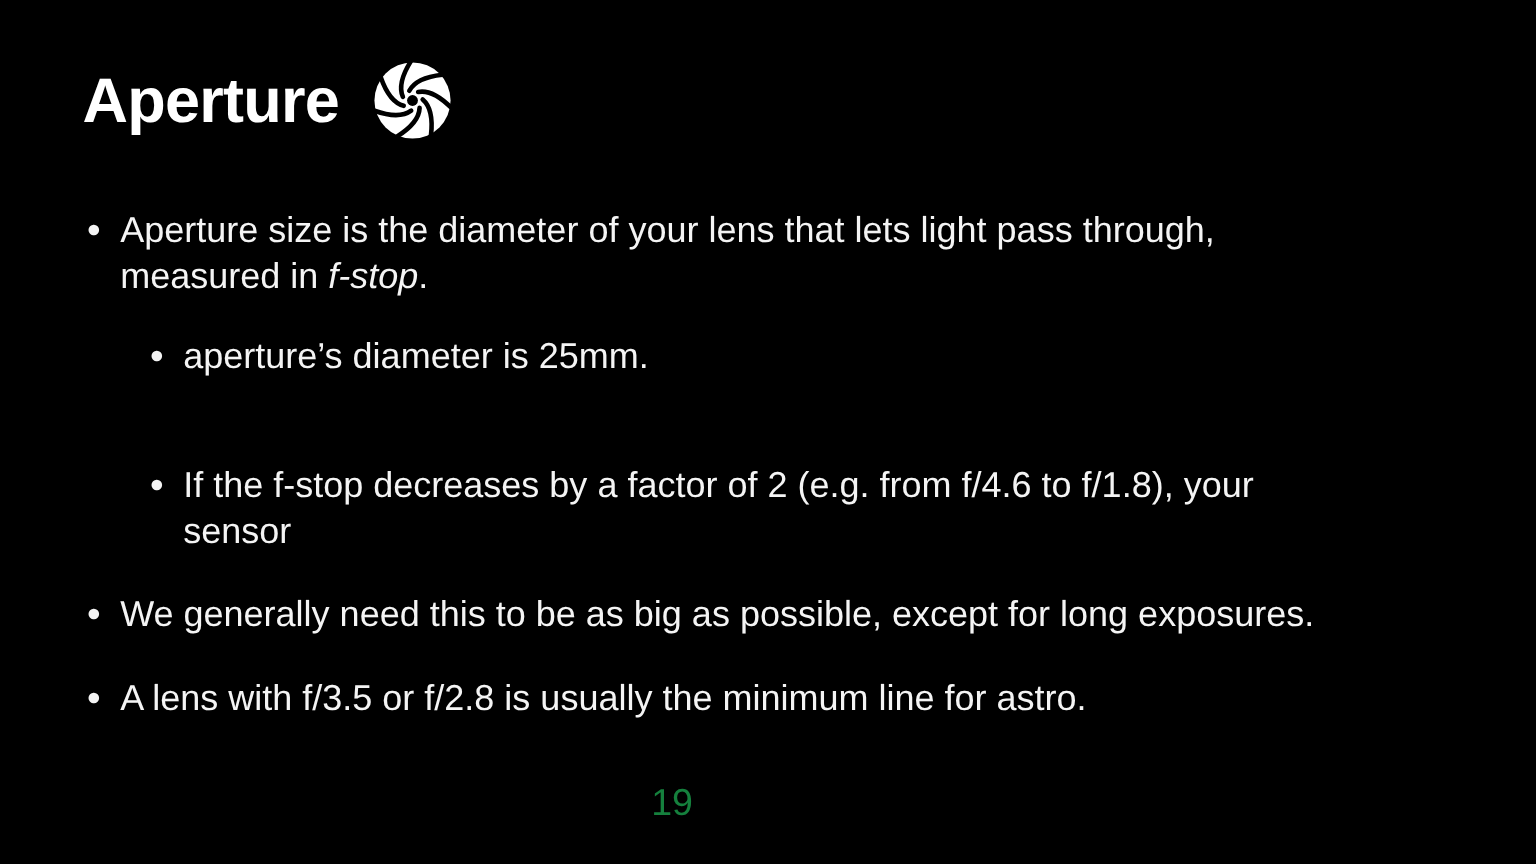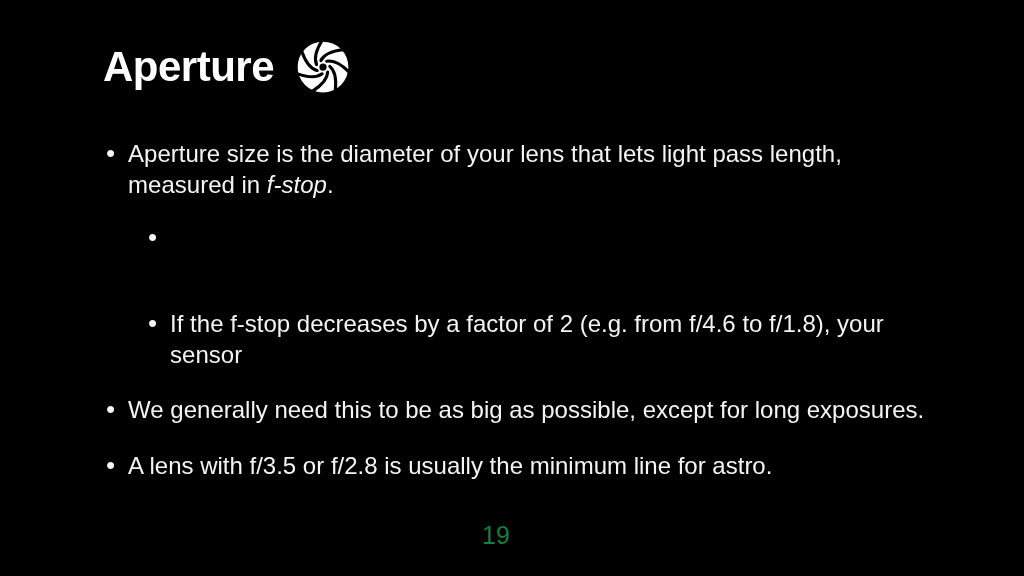--- a/index.html
+++ b/index.html
@@ -14,7 +14,6 @@
     background: #000;
     overflow: hidden;
     font-family: "Liberation Sans", "DejaVu Sans", sans-serif;
-    margin-left: 48px;
   }
   .slide-header {
     position: absolute;

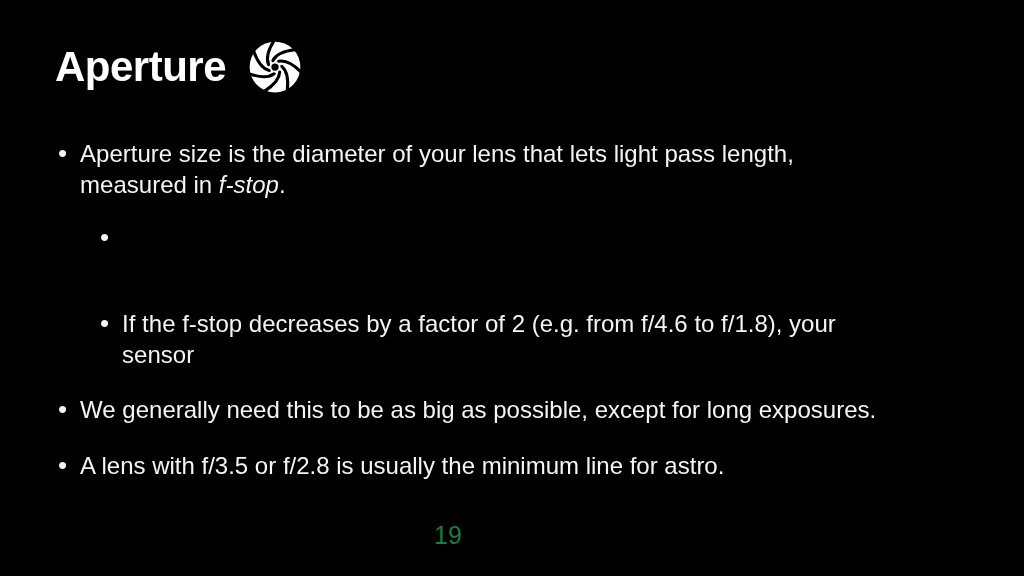--- a/index.html
+++ b/index.html
@@ -96,7 +96,7 @@
   <div id="bullet-1" class="bullet lvl1">
     <span class="marker">•</span>
     <div class="txt">
-      <div>Aperture size is the diameter of your lens that lets light pass length,</div>
+      <div>Aperture size is the diameter of your lens that lets light pass through,</div>
       <div><span>measured in </span><span class="italic">f-stop</span><span>.</span></div>
     </div>
   </div>

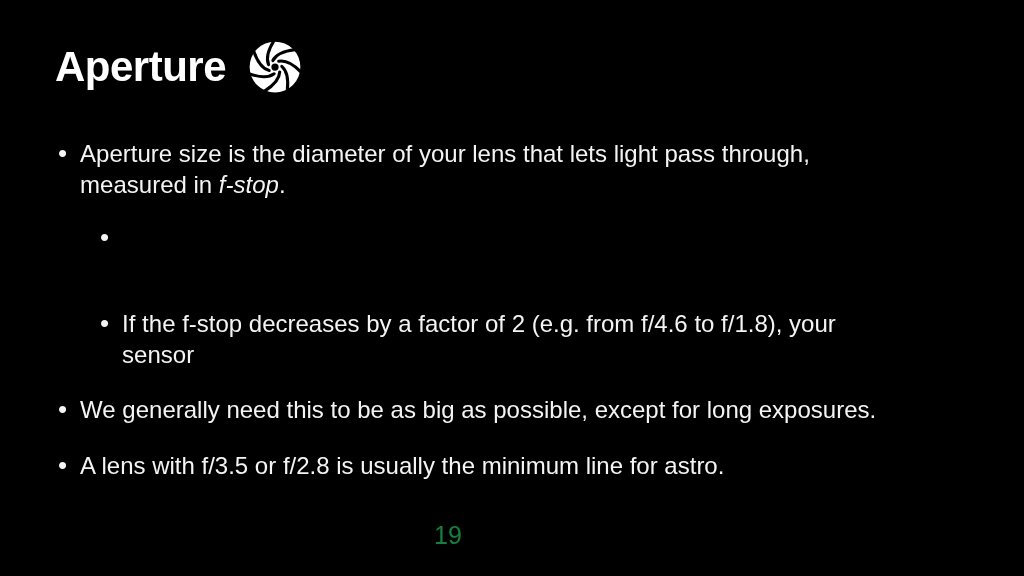--- a/index.html
+++ b/index.html
@@ -104,6 +104,7 @@
   <div id="bullet-2" class="bullet lvl2">
     <span class="marker">•</span>
     <div class="txt">
+      <div>aperture’s diameter is 25mm.</div>
     </div>
   </div>
 

